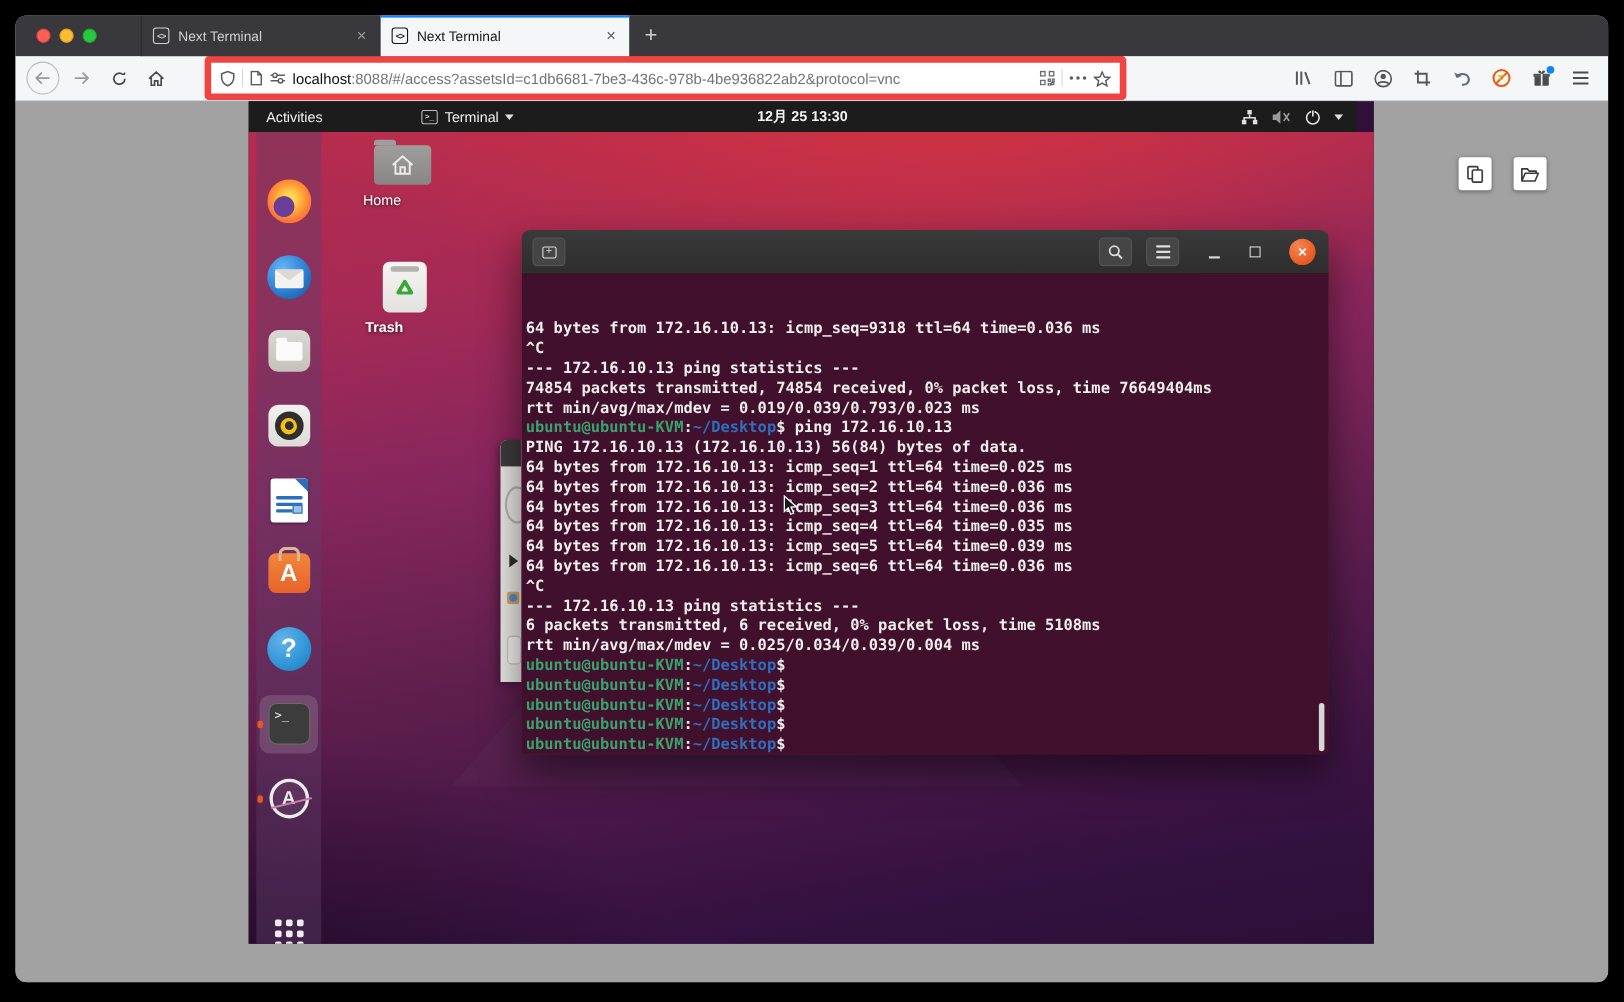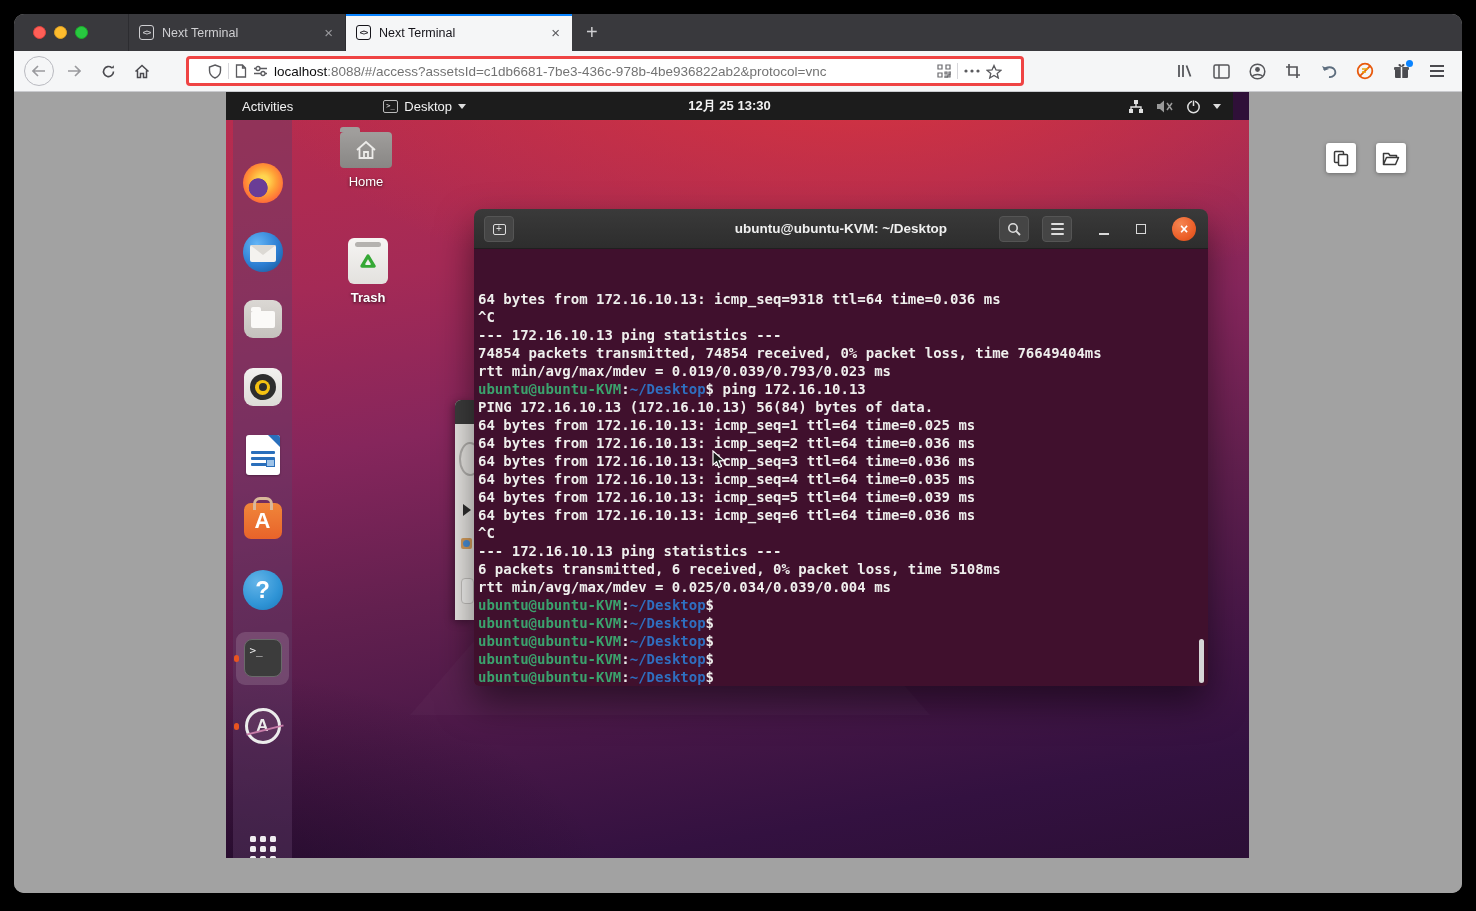--- a/index.html
+++ b/index.html
@@ -31,8 +31,8 @@
   .toolbar { height:41px; background:#f5f6f7; border-bottom:1px solid #c9cace; display:flex; align-items:center; flex:0 0 auto; padding:0 10px; gap:6px; }
   .nav-btn { width:28px; height:28px; display:flex; align-items:center; justify-content:center; border-radius:4px; flex:0 0 auto; }
   .back-circle { width:30px; height:30px; border:1px solid #b9bac0; border-radius:50%; display:flex; align-items:center; justify-content:center; background:#f5f6f7; }
-  .urlbar { flex:1 1 auto; height:30px; background:#fff; border:3px solid #ef4444; border-radius:4px; display:flex; align-items:center;
-            padding:0 19px; gap:6px; margin:0 6px 0 24px; max-width:838px; }
+  .urlbar { flex:1 1 auto; height:40px; background:#fff; border:6px solid #ef4444; border-radius:4px; display:flex; align-items:center;
+            padding:0 8px; gap:6px; margin:0 6px 0 24px; max-width:838px; }
   .urlbar .sep { width:1px; height:16px; background:#d7d7db; }
   .url-text { flex:1 1 auto; font-size:13.5px; white-space:nowrap; overflow:hidden; }
   .url-host { color:#0c0c0d; }

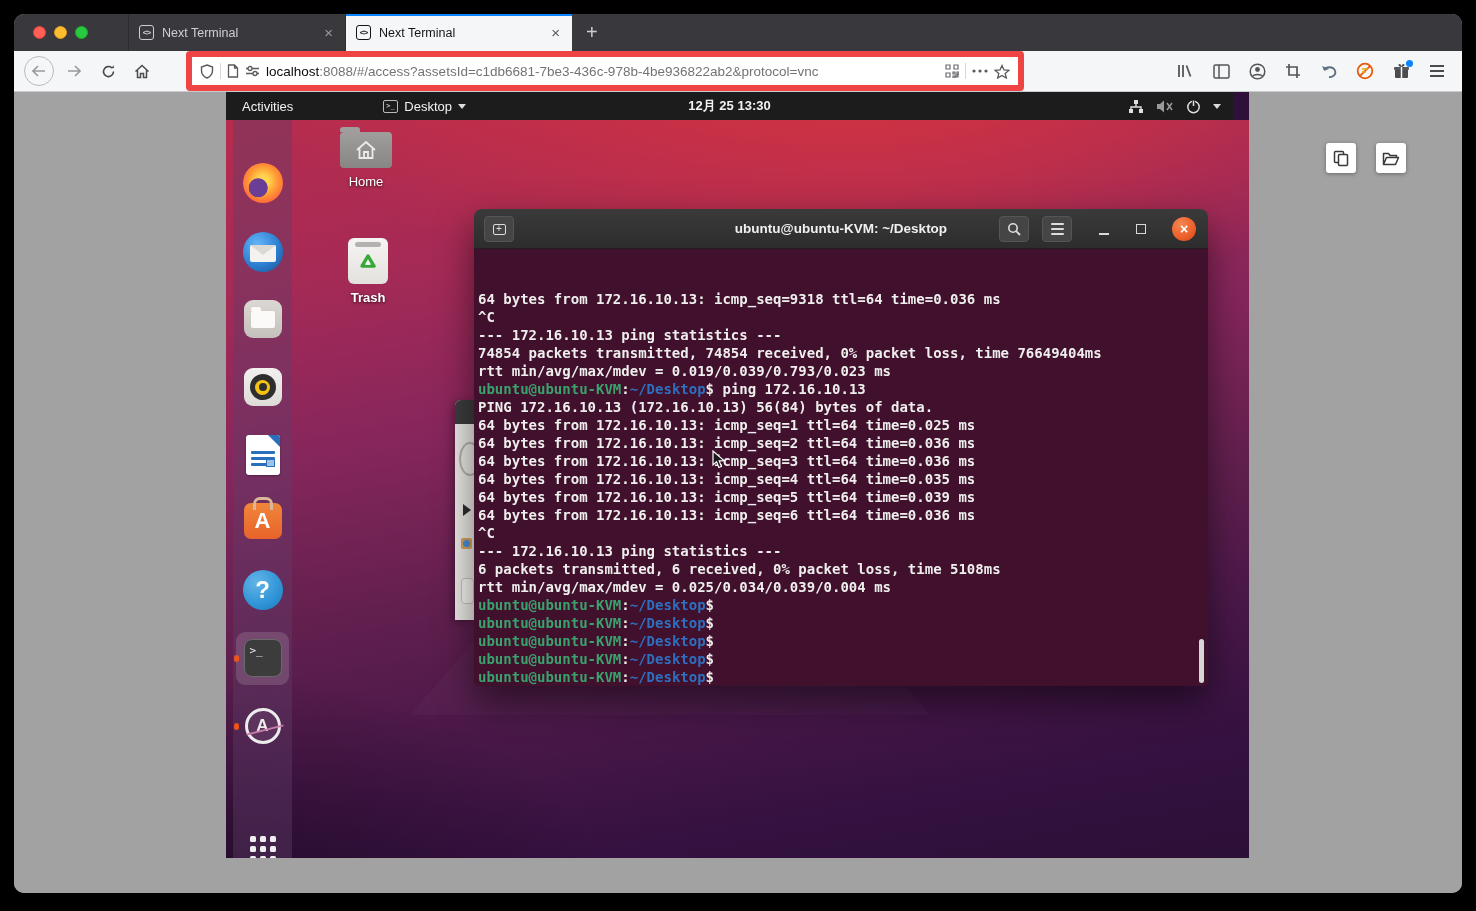--- a/index.html
+++ b/index.html
@@ -302,7 +302,7 @@
         <span class="ub-activities">Activities</span>
         <span class="ub-appmenu">
           <span class="mini-term-ico">&gt;_</span>
-          <span>Desktop</span>
+          <span>Terminal</span>
           <span class="caret-down"></span>
         </span>
         <span class="ub-clock">12月 25 13:30</span>

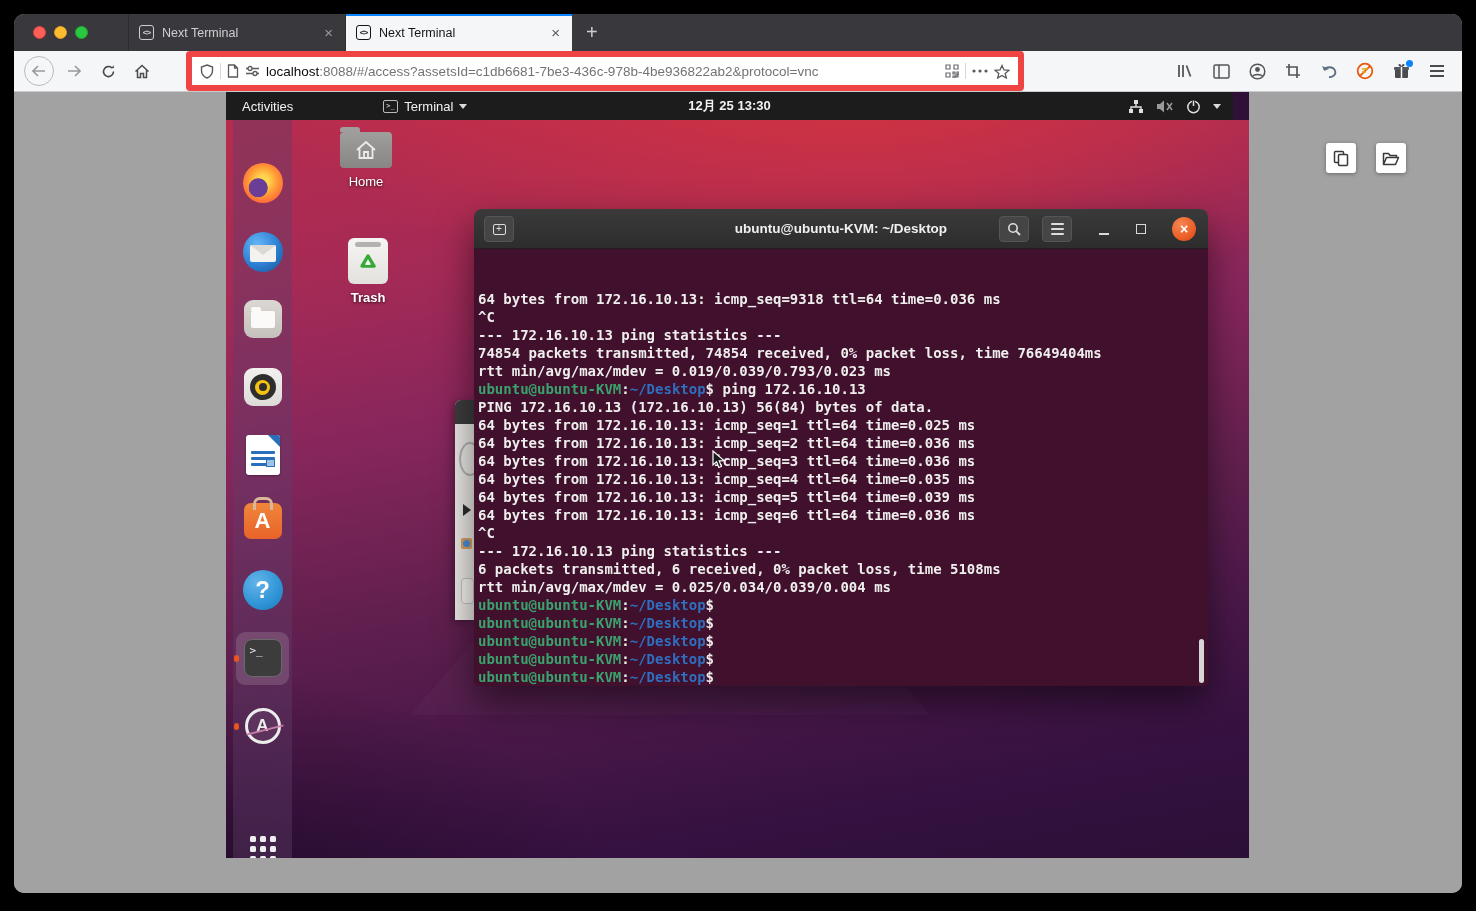--- a/index.html
+++ b/index.html
@@ -112,7 +112,7 @@
   .ico-grid span { width:6px; height:6px; background:rgba(255,255,255,.92); border-radius:1.5px; }
 
   
-  .desk-icon { position:absolute; width:72px; text-align:center; color:#fff; font-size:13px; text-shadow:0 1px 3px rgba(0,0,0,.7); z-index:2; }
+  .desk-icon { position:absolute; width:72px; color:#fff; font-size:13px; text-shadow:0 1px 3px rgba(0,0,0,.7); z-index:2; }
   .home-folder { width:52px; height:36px; margin:0 auto 6px; background:linear-gradient(#a09e9c,#888684); border-radius:4px; position:relative;
                  display:flex; align-items:center; justify-content:center; }
   .home-folder::before { content:""; position:absolute; top:-5px; left:0; width:20px; height:5px; background:#a09e9c; border-radius:3px 3px 0 0; }

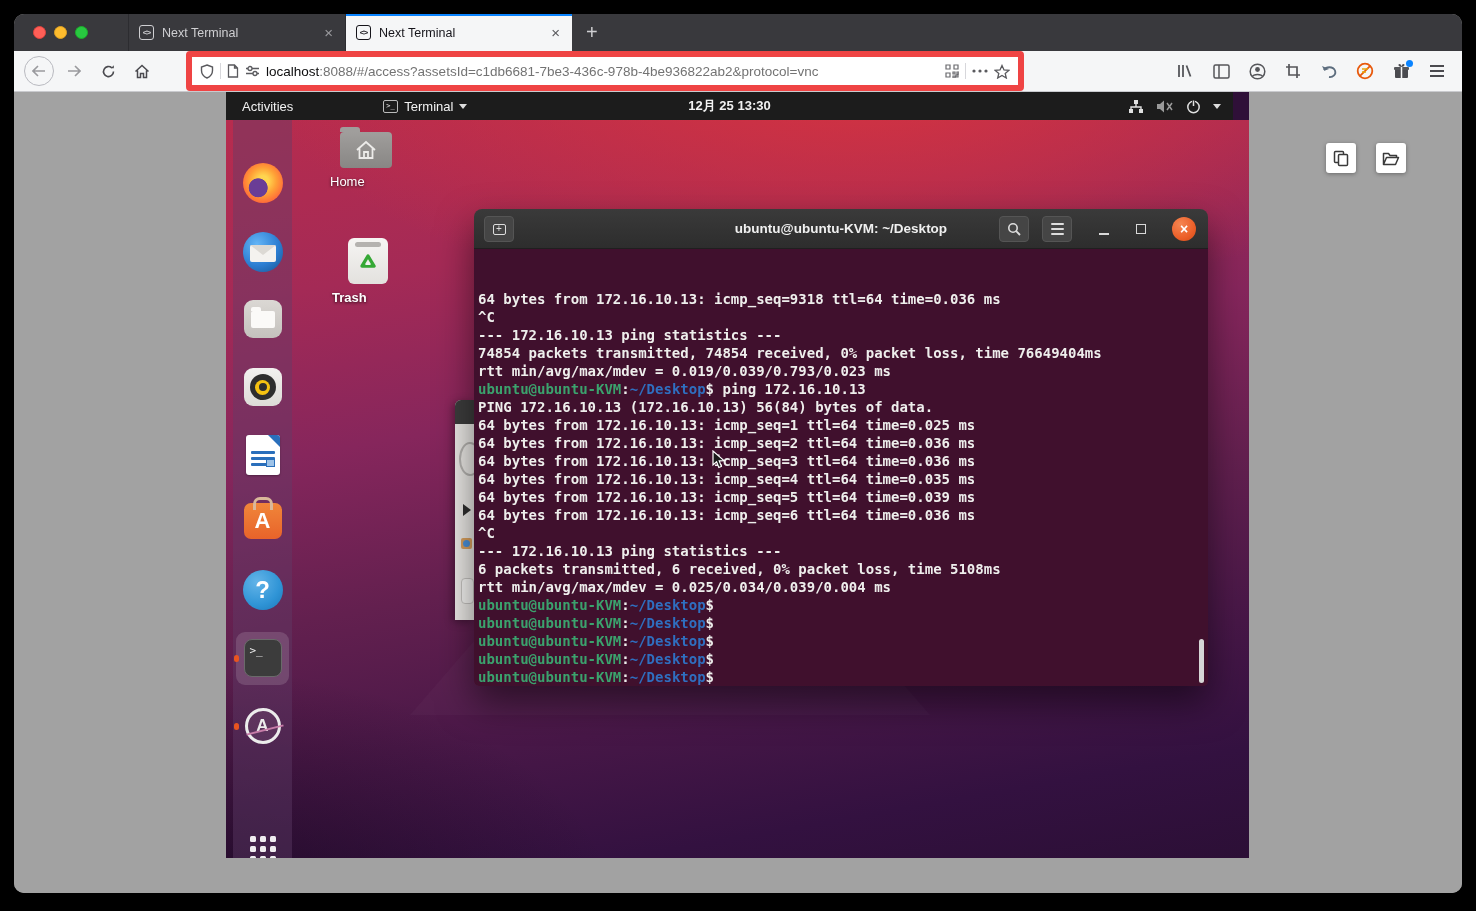--- a/index.html
+++ b/index.html
@@ -423,7 +423,6 @@
           <span class="tb-btn tb-newtab">
               <span class="newtab-glyph">+</span>
             </span>
-          <span class="term-title">ubuntu@ubuntu-KVM: ~/Desktop</span>
           <span class="tb-btn tb-search">
             <svg width="14" height="14" viewBox="0 0 14 14">
                 <circle cx="6" cy="6" r="4.2" stroke="#ddd" stroke-width="1.6" fill="none"></circle>

